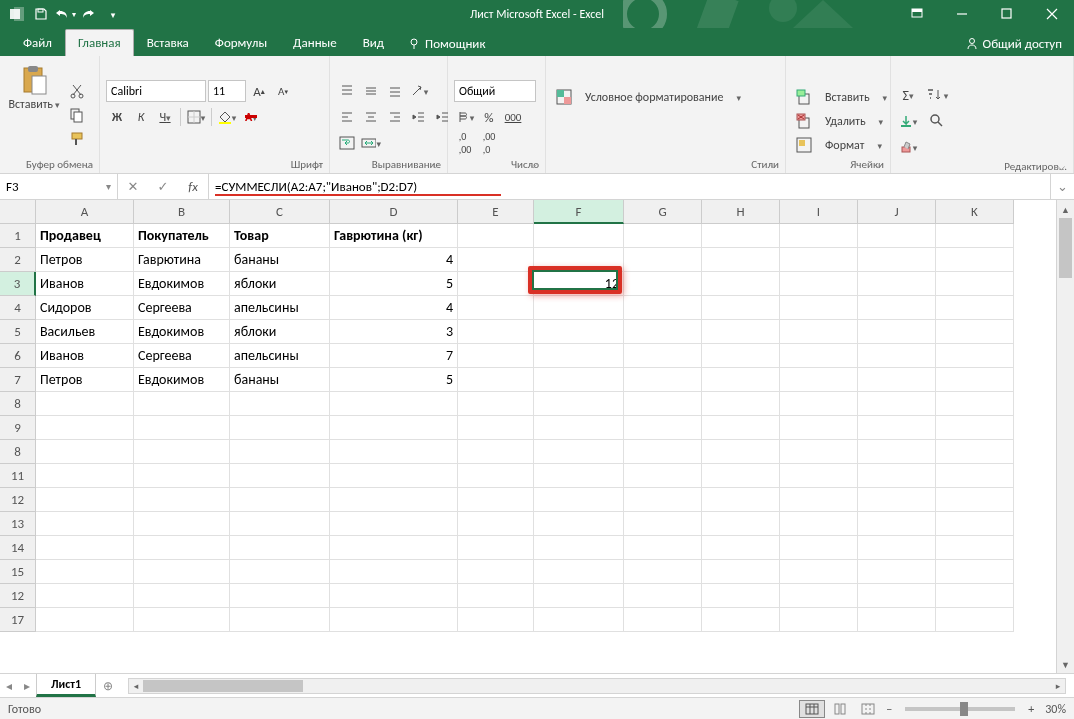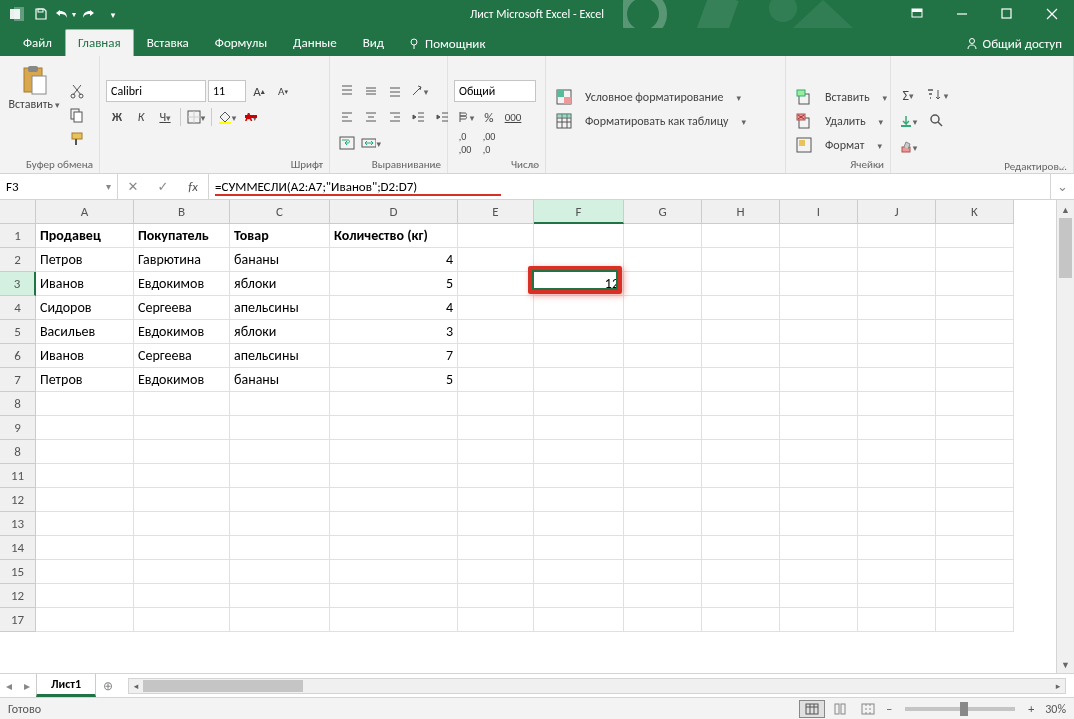--- a/index.html
+++ b/index.html
@@ -349,14 +349,6 @@
               <rect x="8" y="8" width="7" height="7" fill="#e99"></rect>
             </svg>
             <span>Условное форматирование</span>
-          </div>
-      <div class="link-btn drop">
-            <svg width="16" height="16">
-              <rect x="1" y="1" width="14" height="14" fill="none" stroke="#555"></rect>
-              <path d="M1 5h14M1 9h14M6 1v14M11 1v14" stroke="#555"></path>
-              <rect x="1" y="1" width="14" height="4" fill="#5b9" opacity=".5"></rect>
-            </svg>
-            <span>Форматировать как таблицу</span>
           </div>
     </div>
       </div>

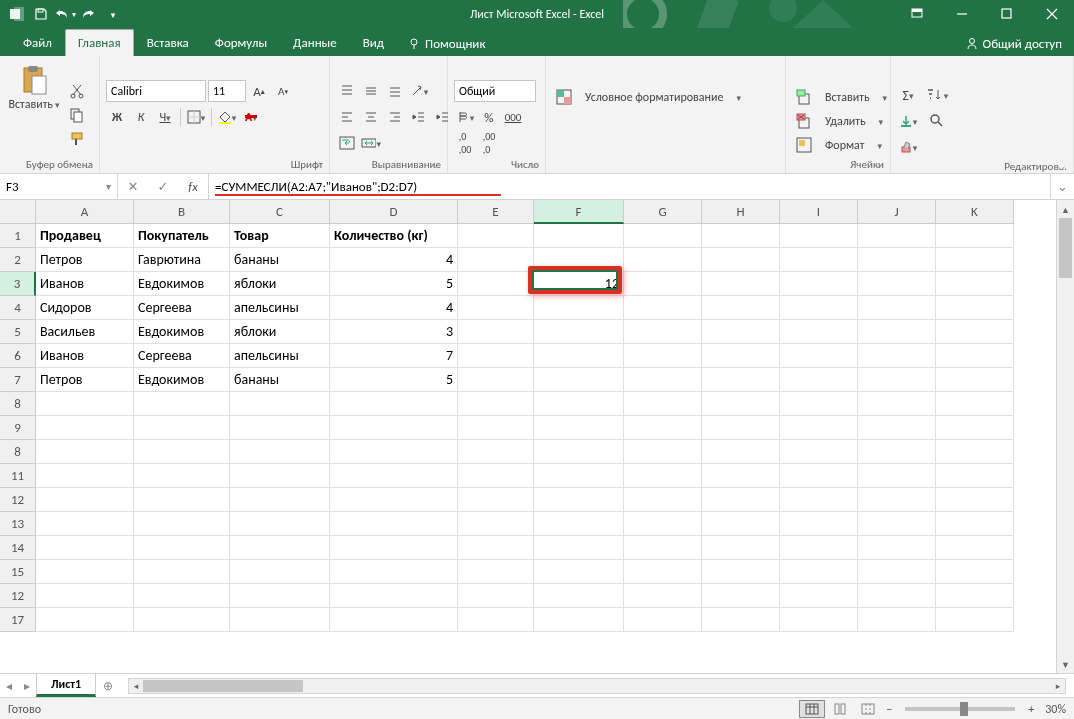--- a/index.html
+++ b/index.html
@@ -352,6 +352,7 @@
           </div>
     </div>
       </div>
+    <div class="group-label" style="">Стили</div>
   </div>
 
   <div class="group" style="width:105px;">

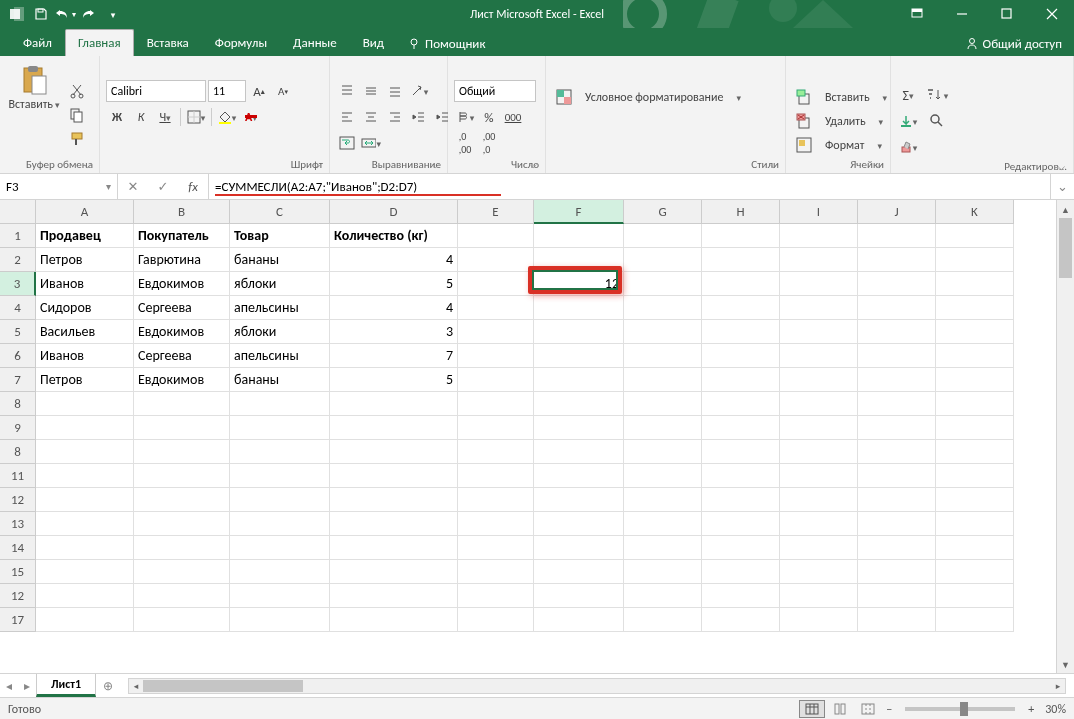--- a/index.html
+++ b/index.html
@@ -668,7 +668,7 @@
           <div class="cell header" style="left:0px;top:0;width:98px">Продавец</div>
           <div class="cell header" style="left:98px;top:0;width:96px">Покупатель</div>
           <div class="cell header" style="left:194px;top:0;width:100px">Товар</div>
-          <div class="cell header" style="left:294px;top:0;width:128px">Количество (кг)</div>
+          <div class="cell header" style="left:294px;top:0;width:128px">Гаврютина (кг)</div>
           <div class="cell" style="left:0px;top:24px;width:98px">Петров</div>
           <div class="cell" style="left:98px;top:24px;width:96px">Гаврютина</div>
           <div class="cell" style="left:194px;top:24px;width:100px">бананы</div>

